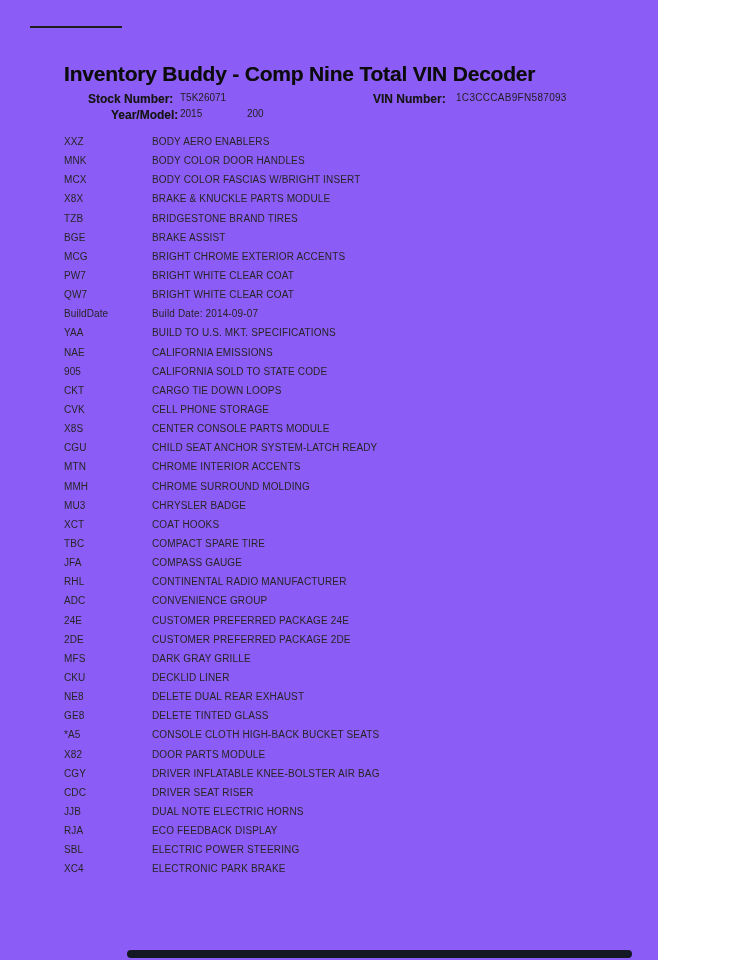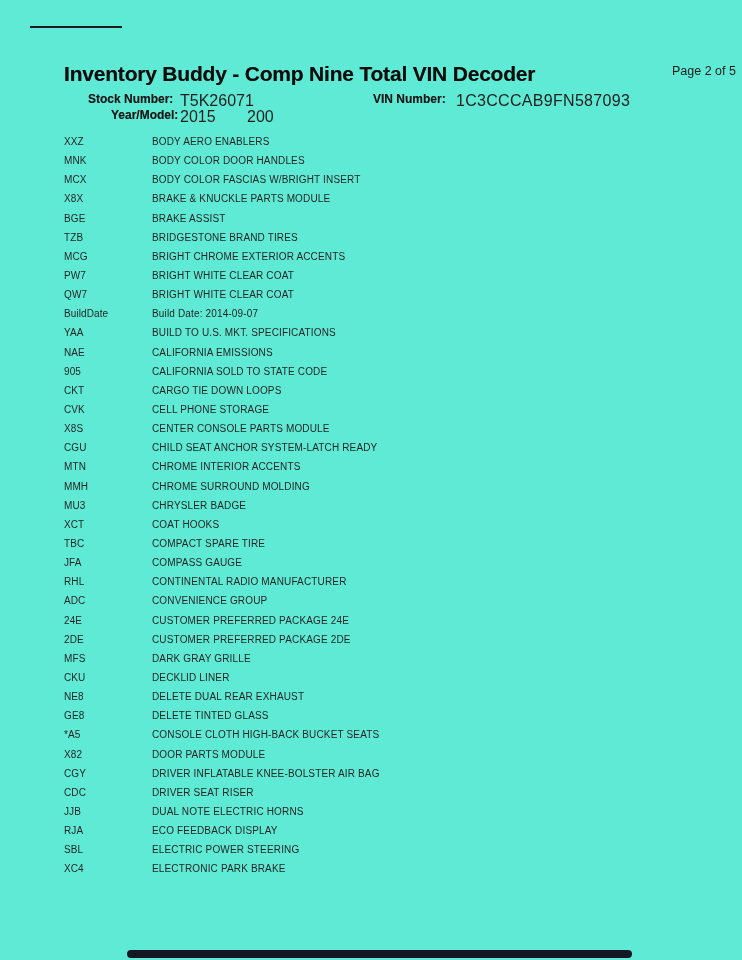--- a/index.html
+++ b/index.html
@@ -5,9 +5,9 @@
   html, body { margin: 0; padding: 0; background: #ffffff; }
   .sheet {
     position: relative;
-    width: 742px;
+    width: 658px;
     height: 960px;
-    background: #5eead4;
+    background: #8b5cf6;
     overflow: hidden;
     font-family: "Liberation Sans", sans-serif;
     color: #222222;

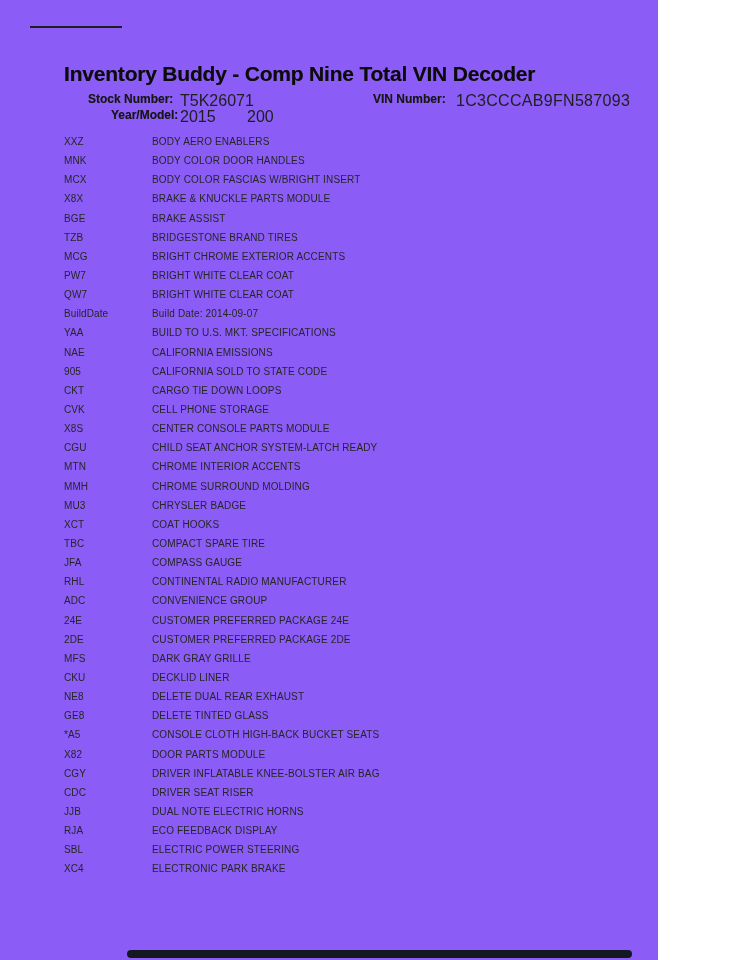--- a/index.html
+++ b/index.html
@@ -46,7 +46,7 @@
   }
   .meta-value {
     position: absolute;
-    font-size: 16px;
+    font-size: 10px;
     color: #1e1e1e;
     white-space: nowrap;
   }

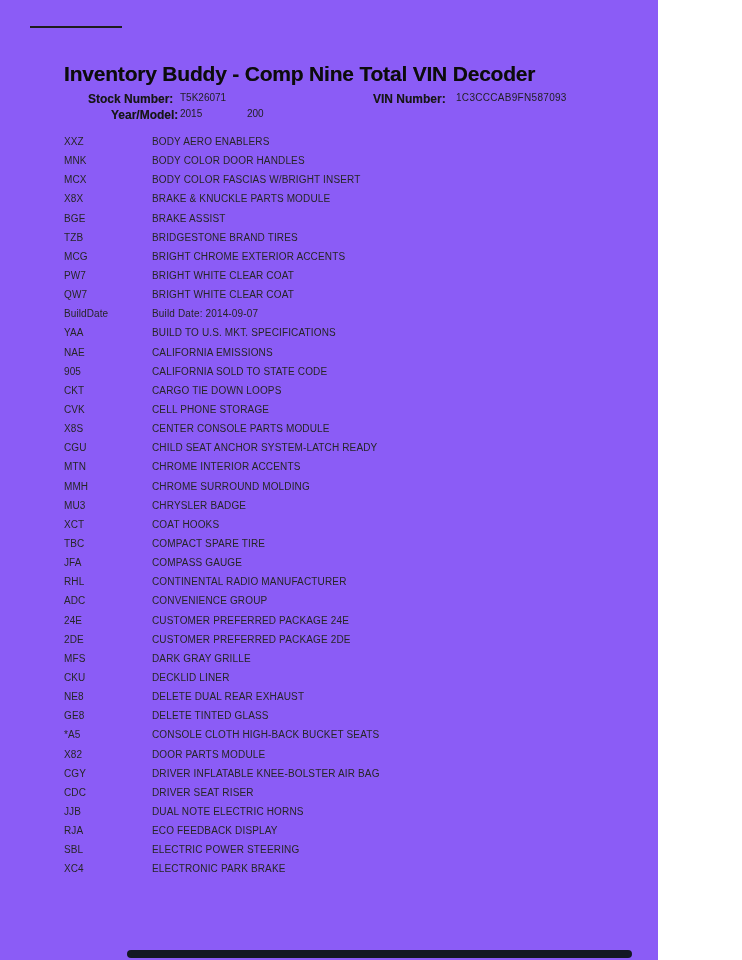--- a/index.html
+++ b/index.html
@@ -125,14 +125,14 @@
         <span class="desc">BRAKE &amp; KNUCKLE PARTS MODULE</span>
       </div>
       <div class="row">
+        <span class="code">TZB</span>
+        <span class="desc">BRIDGESTONE BRAND TIRES</span>
+      </div>
+      <div class="row">
         <span class="code">BGE</span>
         <span class="desc">BRAKE ASSIST</span>
       </div>
       <div class="row">
-        <span class="code">TZB</span>
-        <span class="desc">BRIDGESTONE BRAND TIRES</span>
-      </div>
-      <div class="row">
         <span class="code">MCG</span>
         <span class="desc">BRIGHT CHROME EXTERIOR ACCENTS</span>
       </div>

